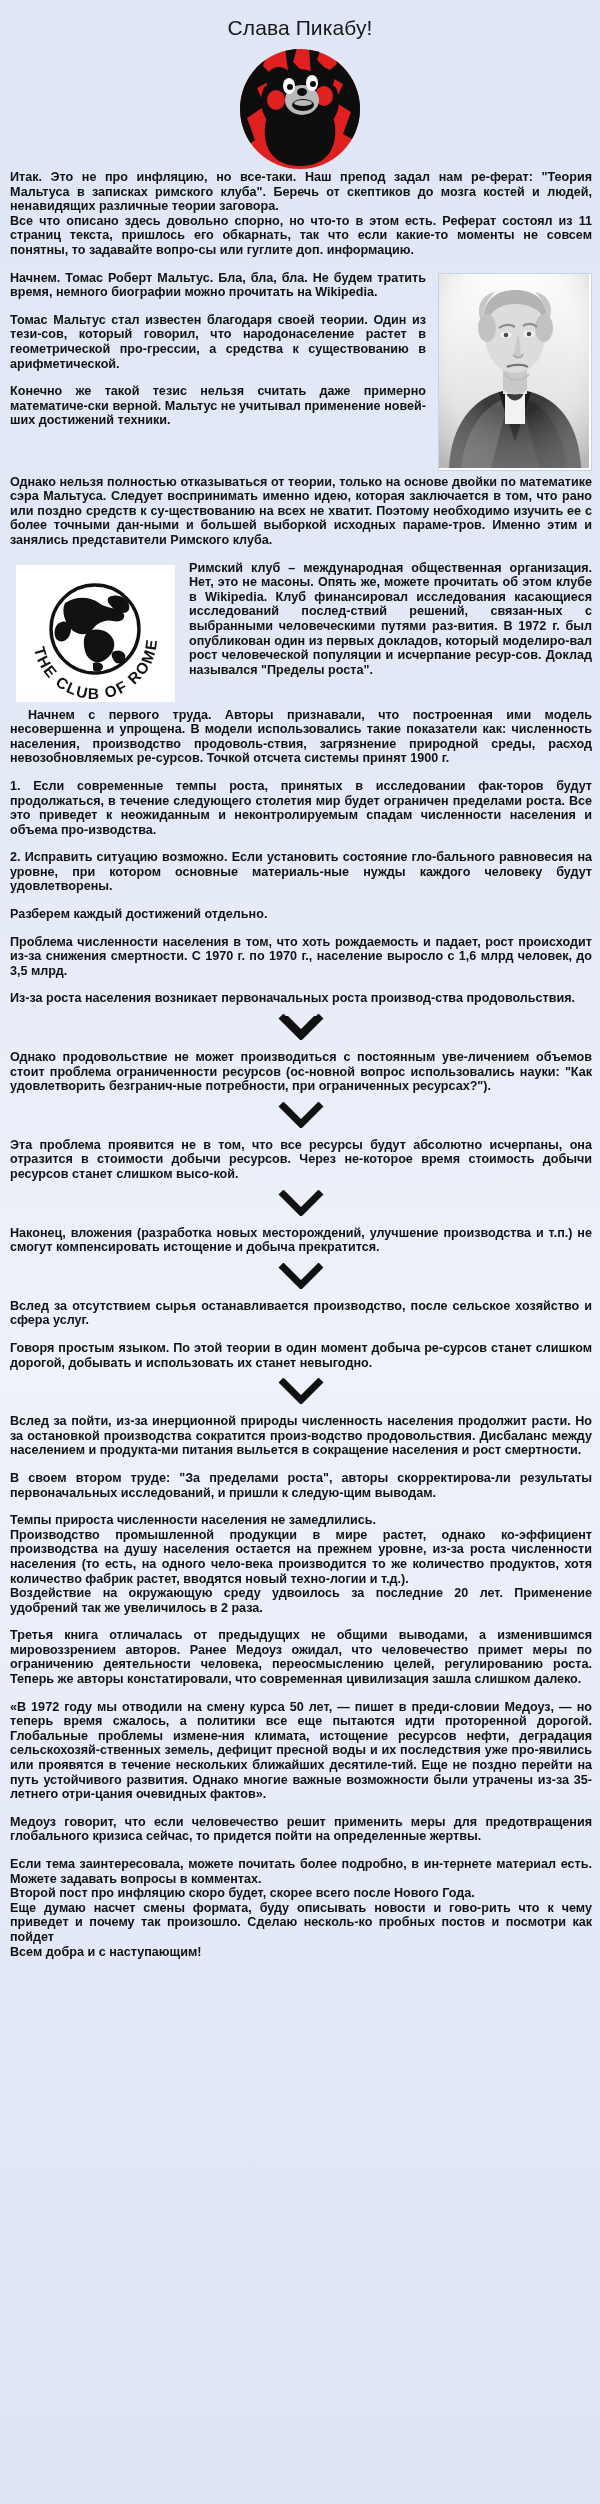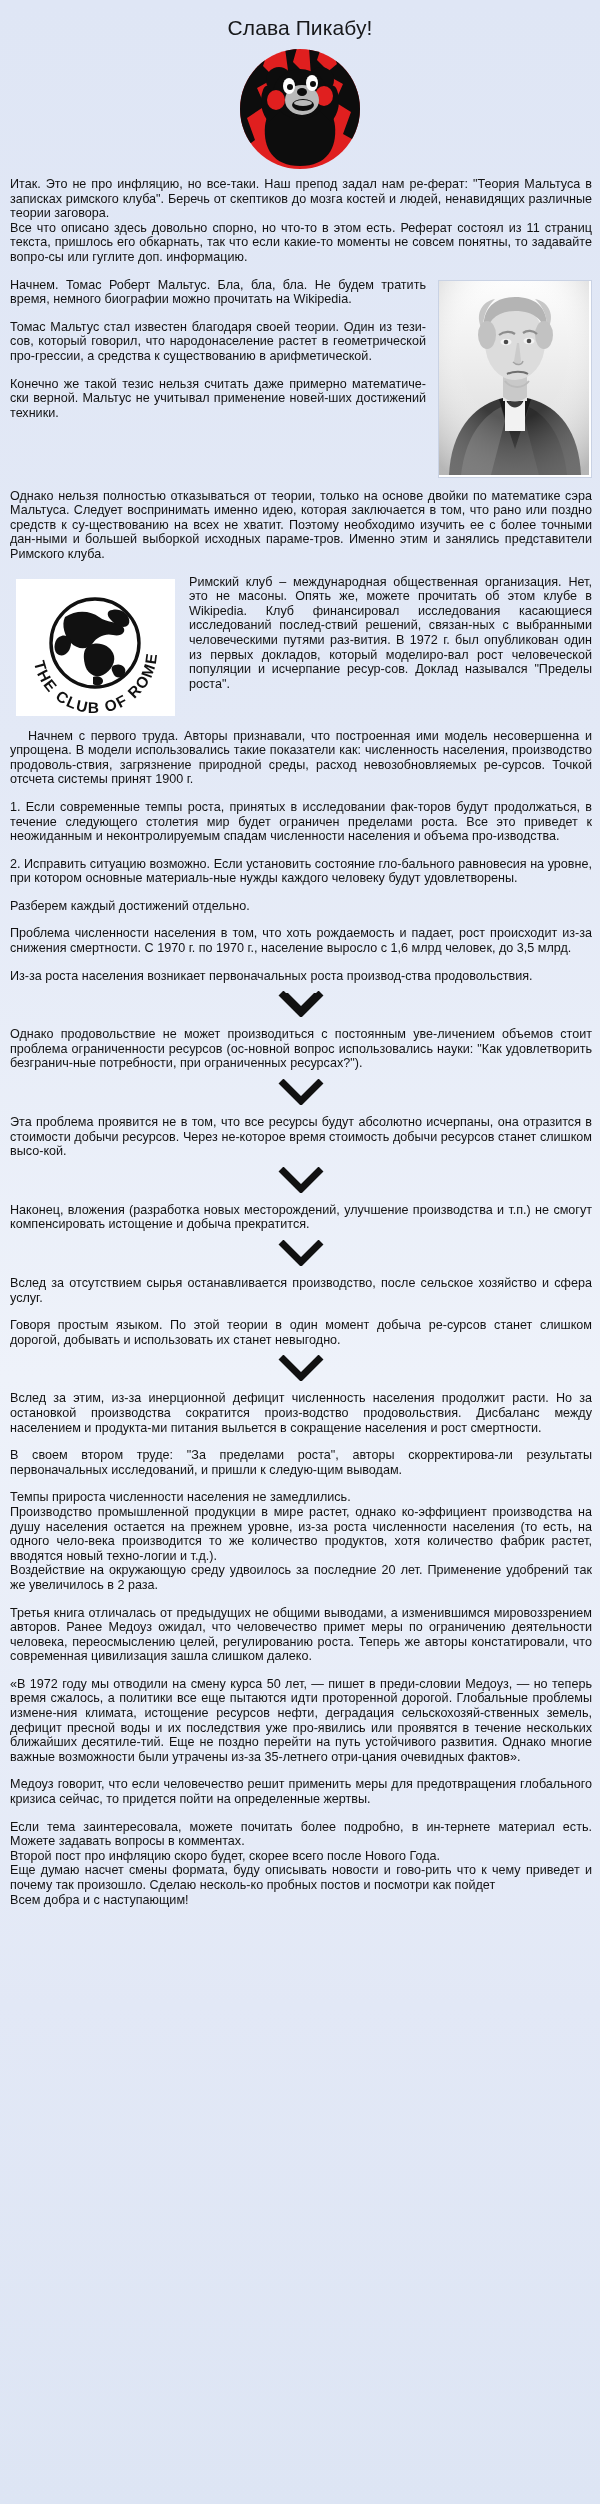--- a/index.html
+++ b/index.html
@@ -49,9 +49,10 @@
     hyphens: none;
   }
   .para {
-    margin: 7px 0 13px 0;
+    margin: 0 0 13px 0;
     white-space: pre-line;
     text-align: justify;
+    font-weight: bold;
   }
   .para.tight { margin-bottom: 0; }
   .para.indent { text-indent: 18px; }

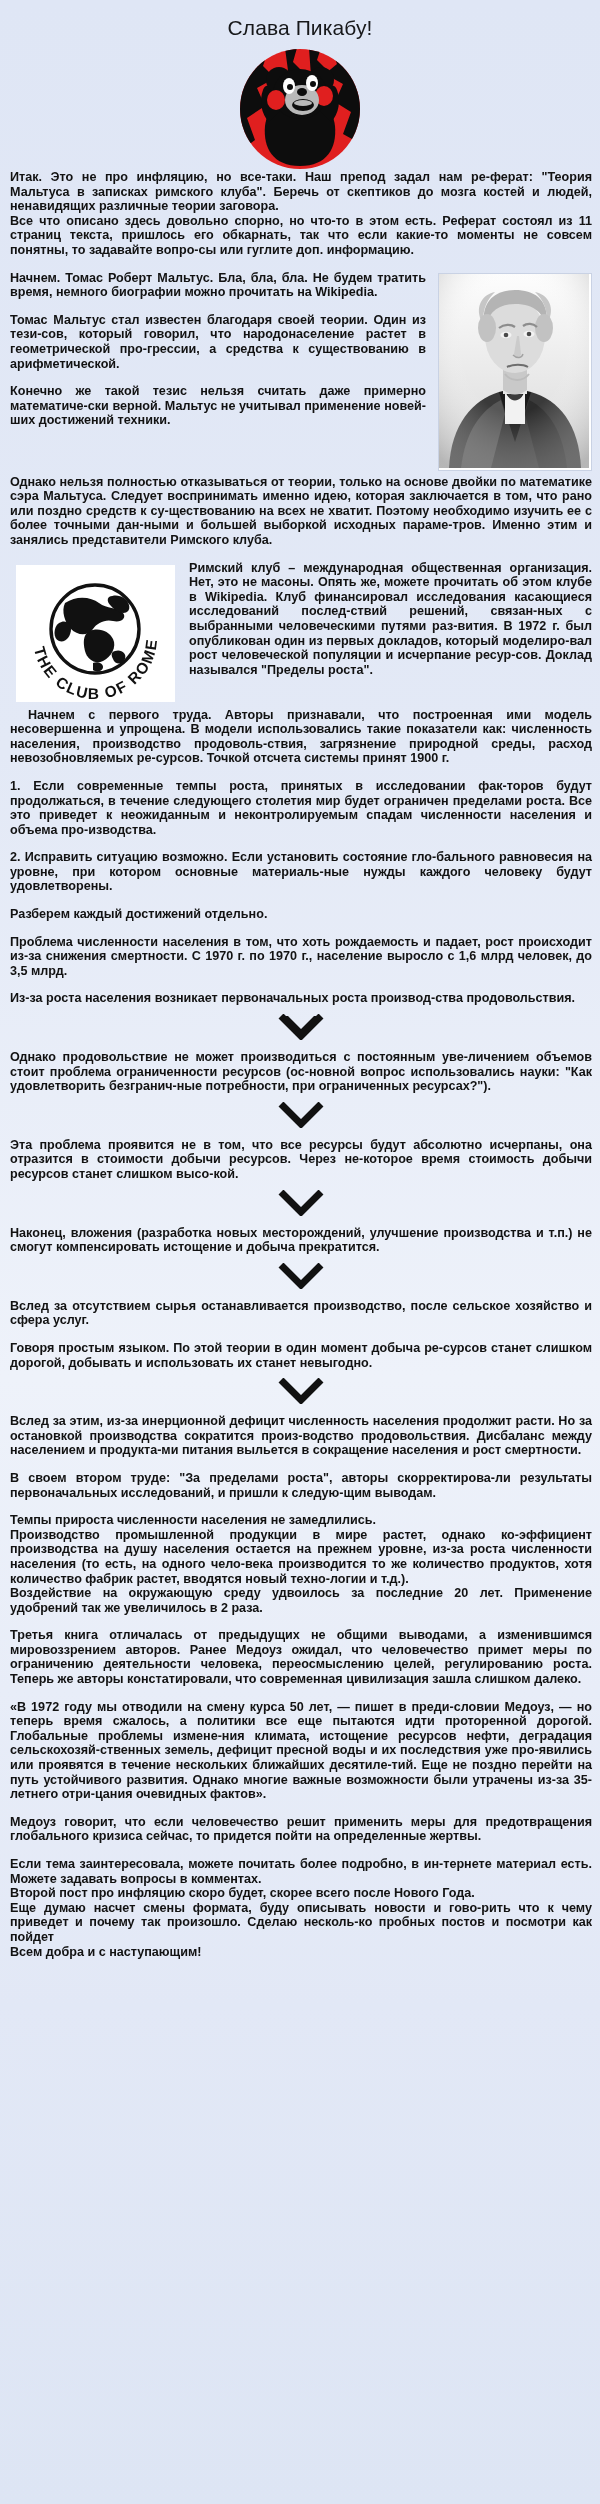--- a/index.html
+++ b/index.html
@@ -276,7 +276,7 @@
       </svg>
     </div>
 
-    <p class="para">Вслед за этим, из-за инерционной дефицит численность населения продолжит расти. Но за остановкой производства сократится произ-водство продовольствия. Дисбаланс между населением и продукта-ми питания выльется в сокращение населения и рост смертности.</p>
+    <p class="para">Вслед за пойти, из-за инерционной природы численность населения продолжит расти. Но за остановкой производства сократится произ-водство продовольствия. Дисбаланс между населением и продукта-ми питания выльется в сокращение населения и рост смертности.</p>
     <p class="para">В своем втором труде: "За пределами роста", авторы скорректирова-ли результаты первоначальных исследований, и пришли к следую-щим выводам.</p>
     <p class="para">Темпы прироста численности населения не замедлились.
 Производство промышленной продукции в мире растет, однако ко-эффициент производства на душу населения остается на прежнем уровне, из-за роста численности населения (то есть, на одного чело-века производится то же количество продуктов, хотя количество фабрик растет, вводятся новый техно-логии и т.д.).

